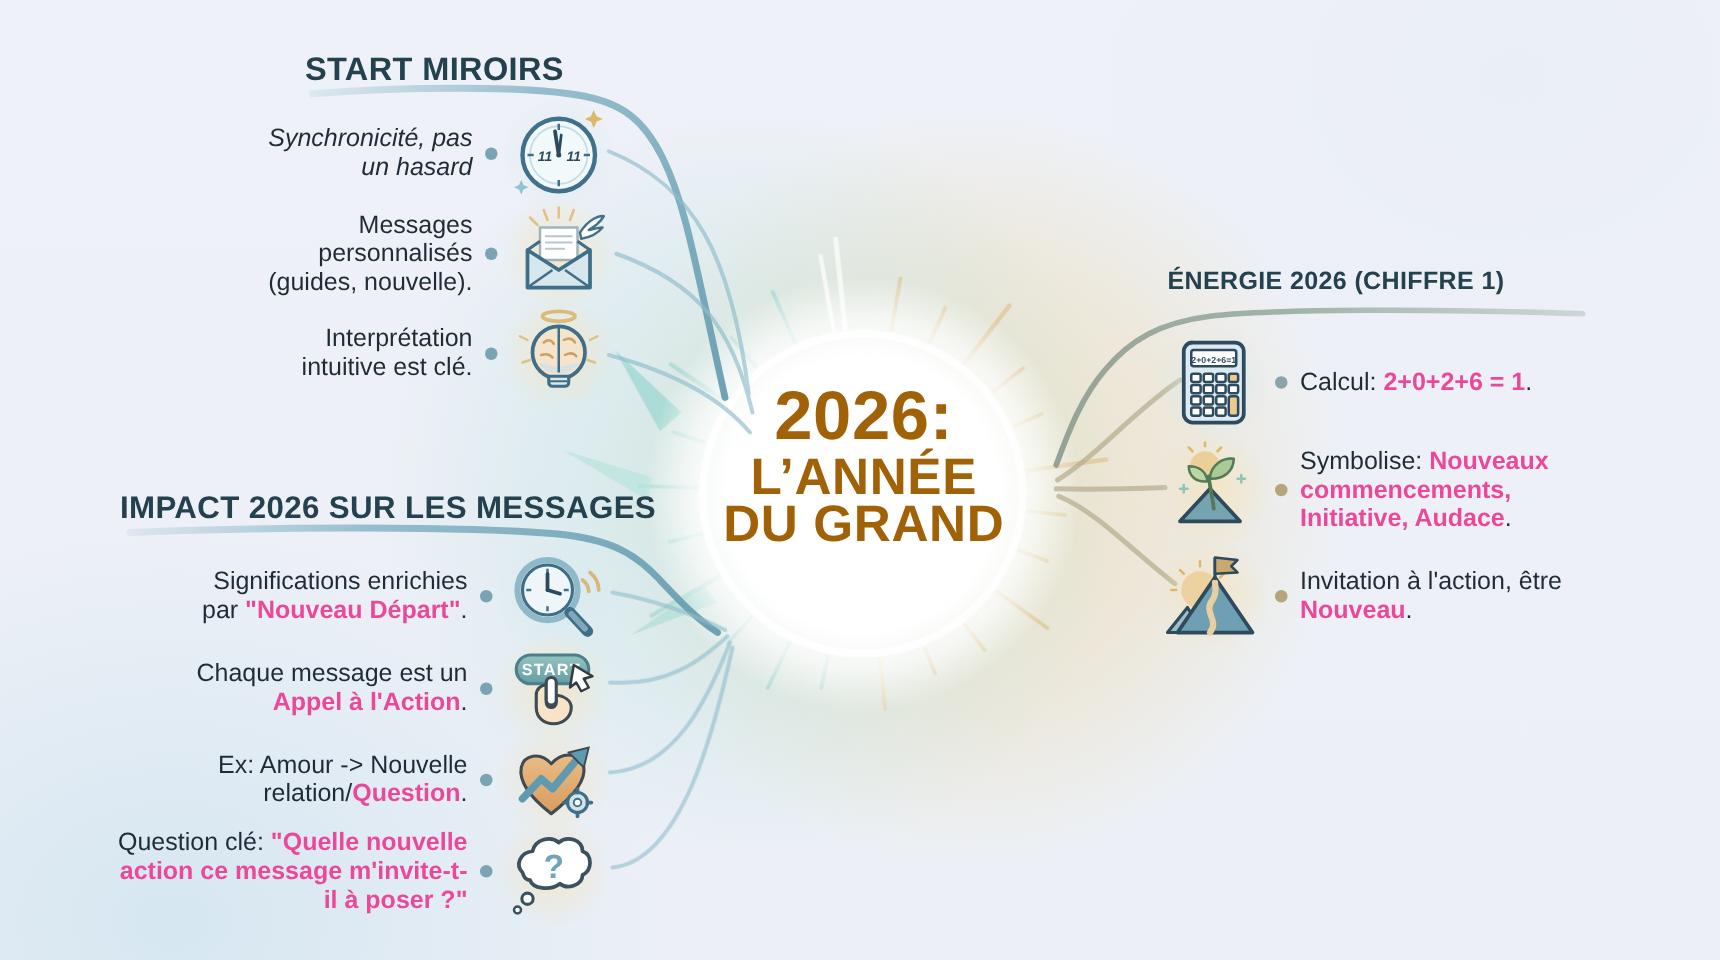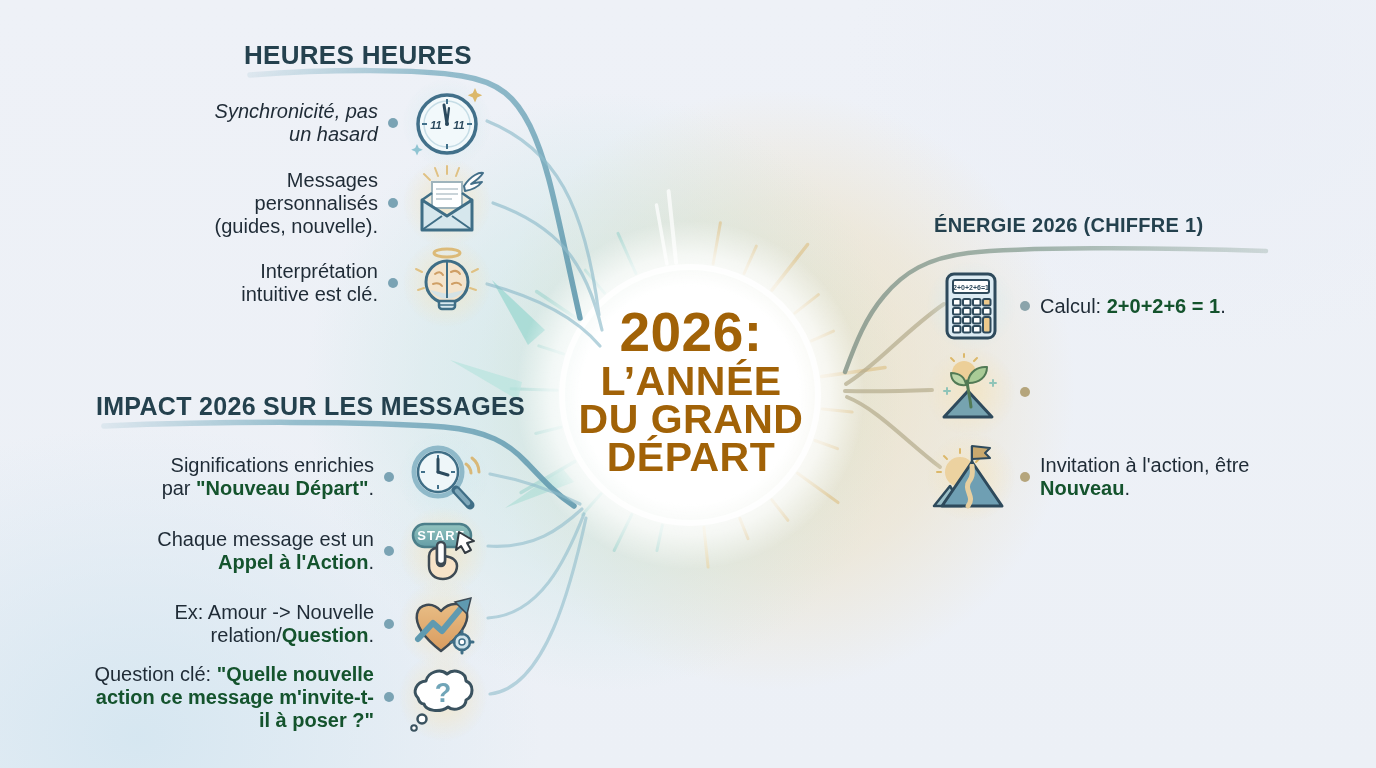--- a/index.html
+++ b/index.html
@@ -191,7 +191,7 @@
     <div class="ctl">DÉPART</div>
   </div>
 
-  <div class="branch-title" id="t1">HEURES HEURES</div>
+  <div class="branch-title" id="t1">START MIROIRS</div>
   <div class="branch-title" id="t2">IMPACT 2026 SUR LES MESSAGES</div>
   <div class="branch-title" id="t3">ÉNERGIE 2026 (CHIFFRE 1)</div>
 

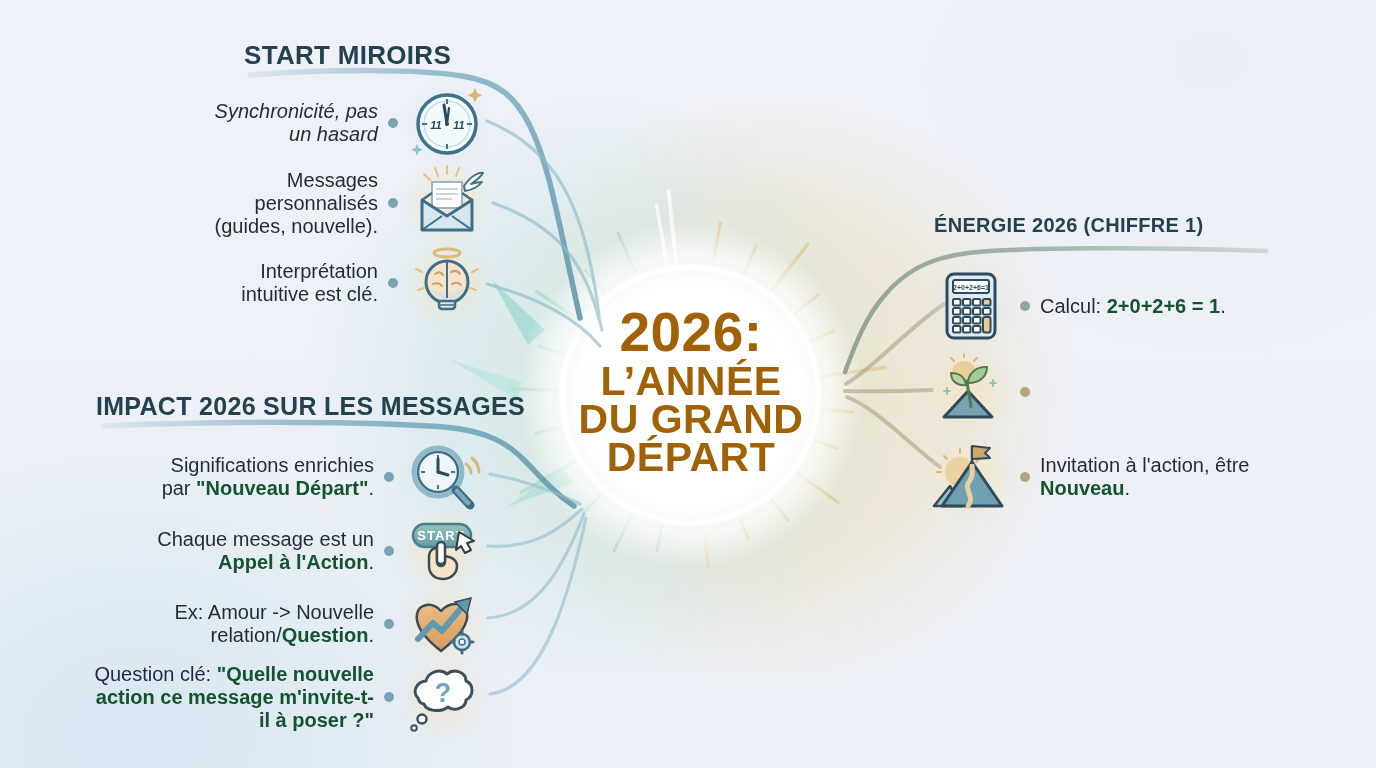--- a/index.html
+++ b/index.html
@@ -20,7 +20,7 @@
   .row{position:absolute;z-index:3;display:flex;align-items:center;gap:8px;}
   .row .txt{font-size:20px;line-height:23px;color:#1f2b36;}
   .row.leftside .txt{text-align:right;}
-  .row .txt .b{font-weight:700;color:#14532d;}
+  .row .txt .b{font-weight:700;color:#ec4899;}
   .bullet{width:10px;height:10px;border-radius:50%;flex:0 0 auto;margin:0 2px;}
   .bullet.teal{background:#7aa3b4;}
   .bullet.gray{background:#8ba4ab;}

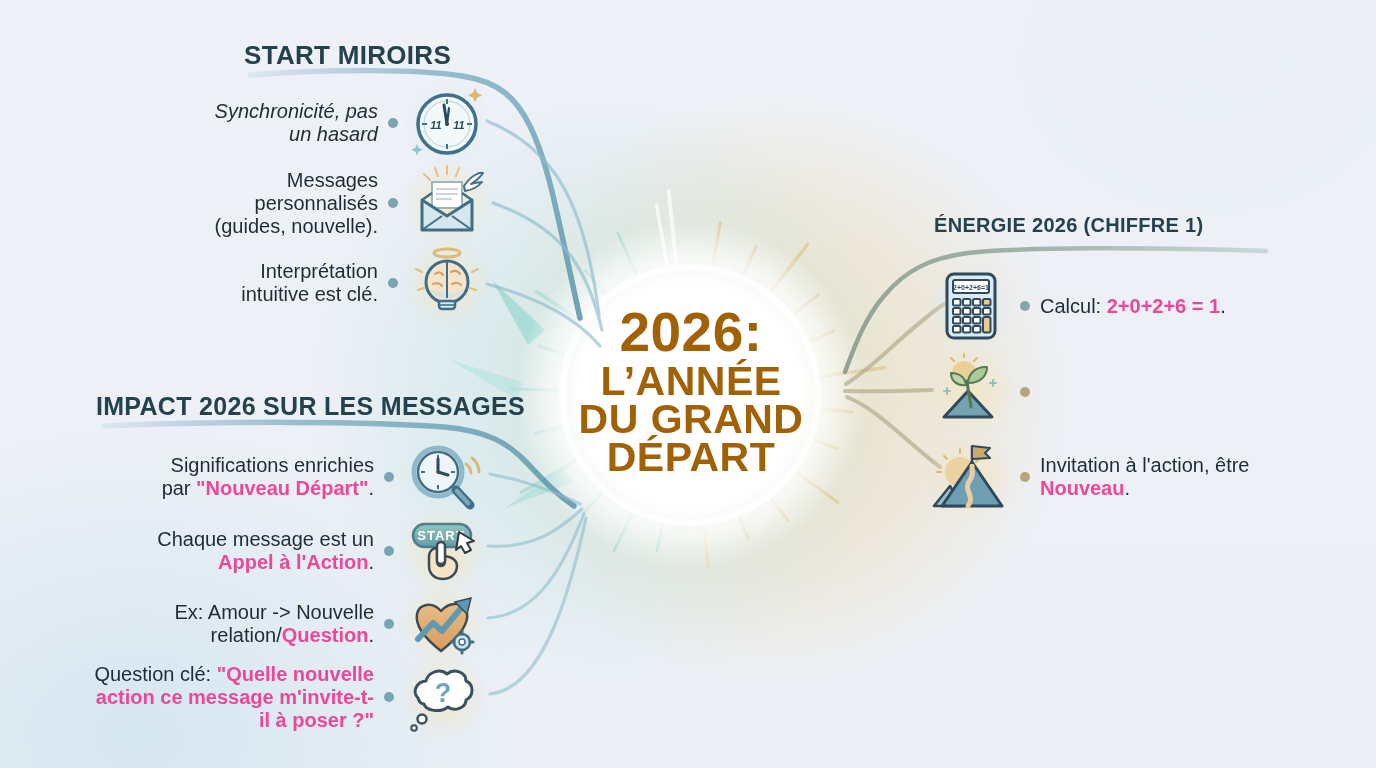--- a/index.html
+++ b/index.html
@@ -402,6 +402,7 @@
       </svg>
     </div>
     <span class="bullet olive"></span>
+    <div class="txt" style="width:215px;"><span>Symbolise: </span><span class="b">Nouveaux commencements, Initiative, Audace</span><span>.</span></div>
   </div>
 
   <div class="row" style="left:932px;top:436px;height:82px;">

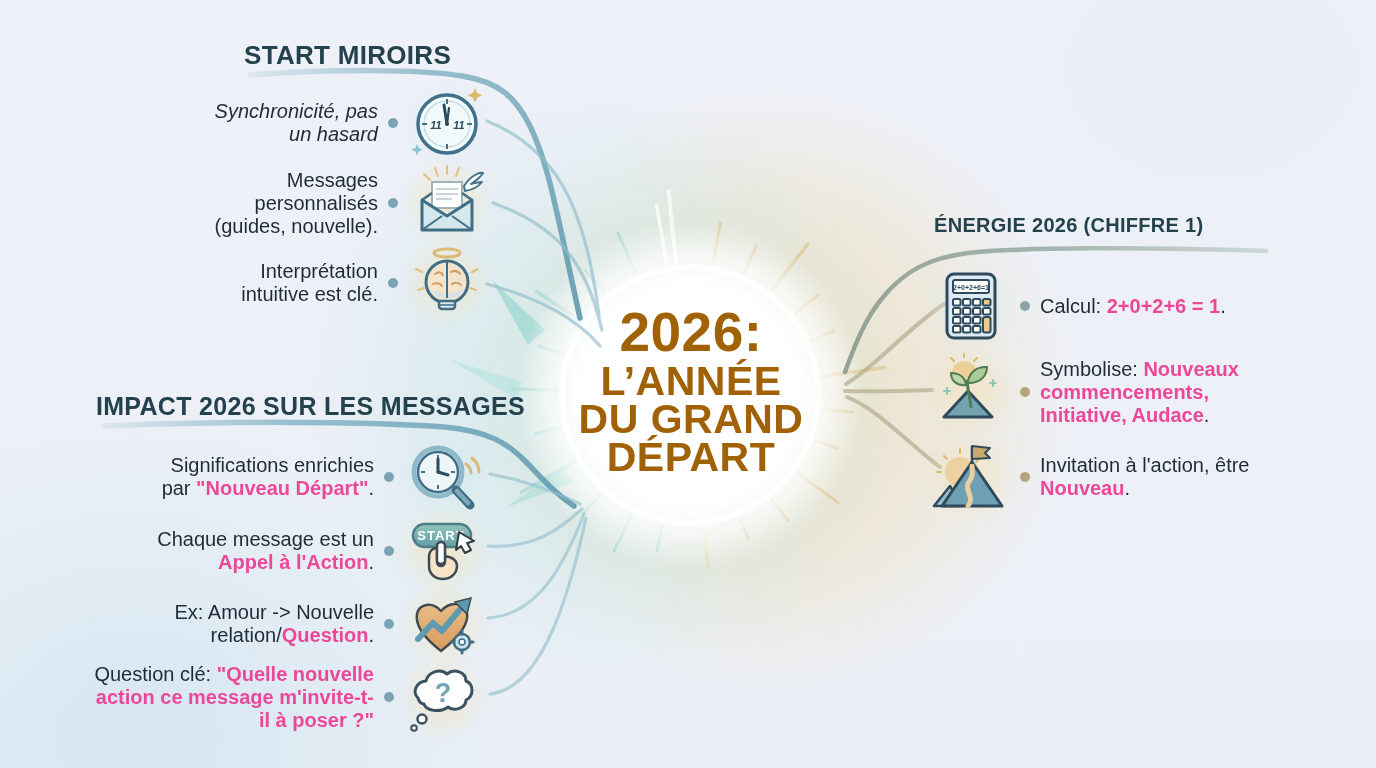--- a/index.html
+++ b/index.html
@@ -188,7 +188,6 @@
     <div class="ct1">2026:</div>
     <div class="ctl">L’ANNÉE</div>
     <div class="ctl">DU GRAND</div>
-    <div class="ctl">DÉPART</div>
   </div>
 
   <div class="branch-title" id="t1">START MIROIRS</div>

